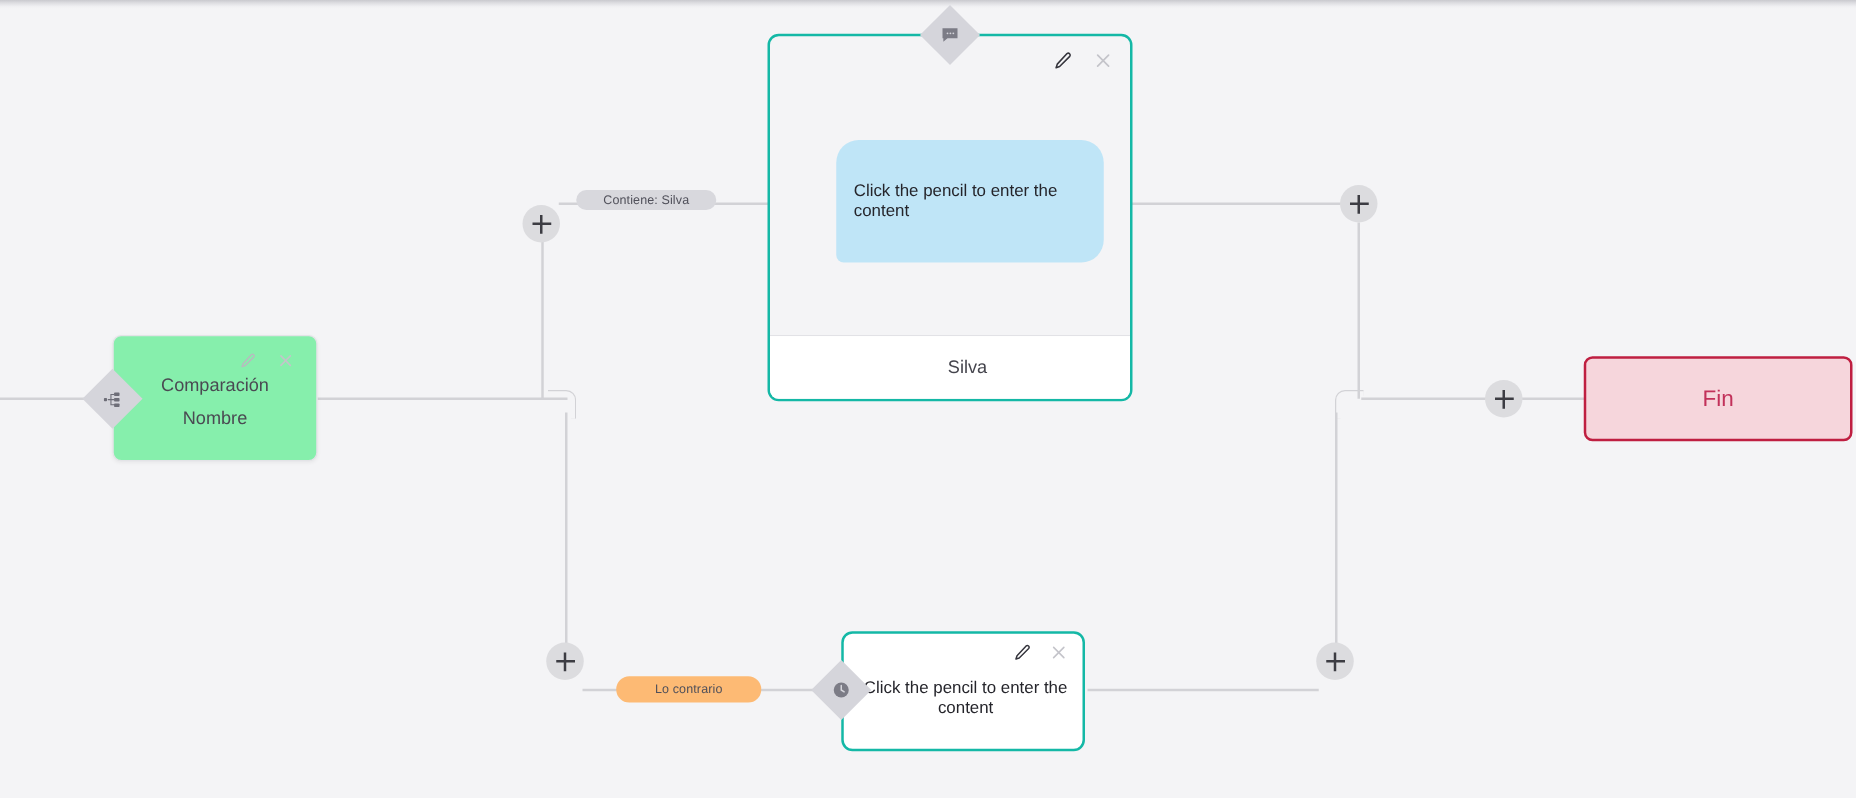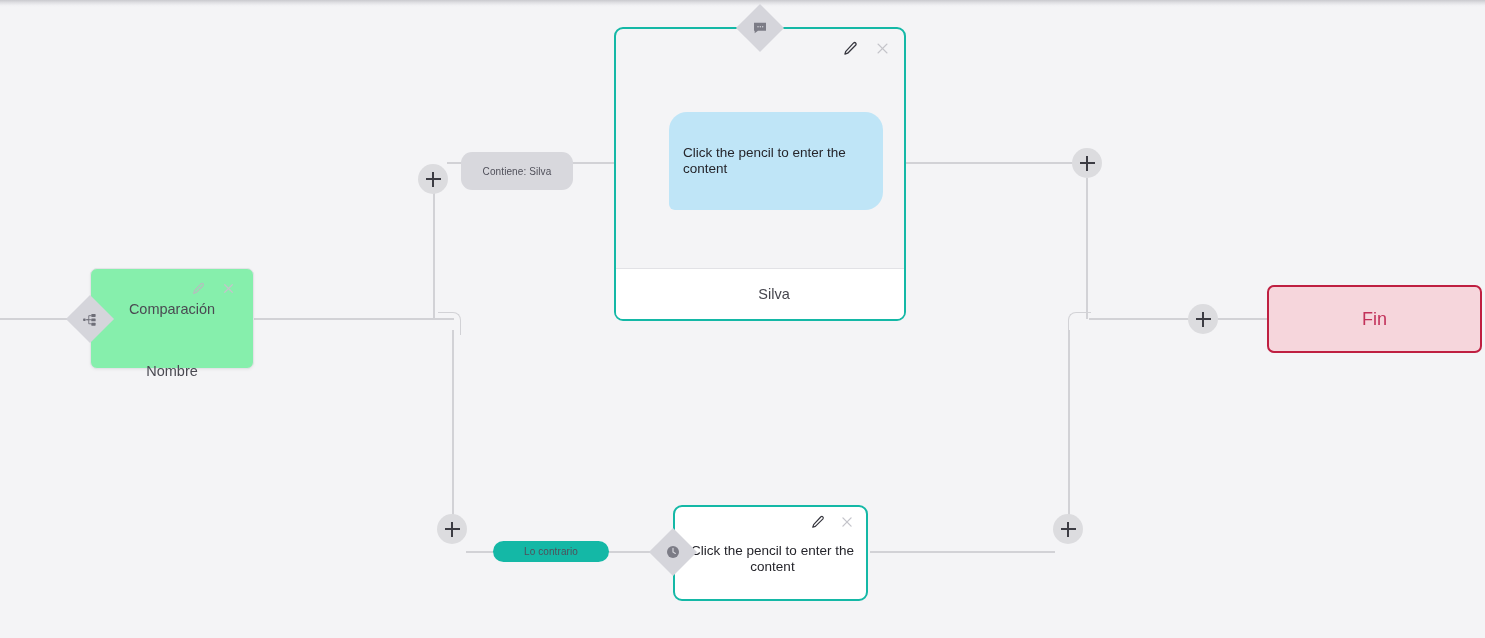--- a/index.html
+++ b/index.html
@@ -243,7 +243,7 @@
   <div class="plus" style="left:1053px; top:514px;"></div>
   <div class="plus" style="left:1188px; top:304px;"></div>
 
-  <div class="badge badge-grey" style="left:461px; top:152px; width:112px; height:38px;">
+  <div class="badge badge-grey" style="left:461px; top:152px; width:112px; height:16px;">
     <span>Contiene: Silva</span>
   </div>
 

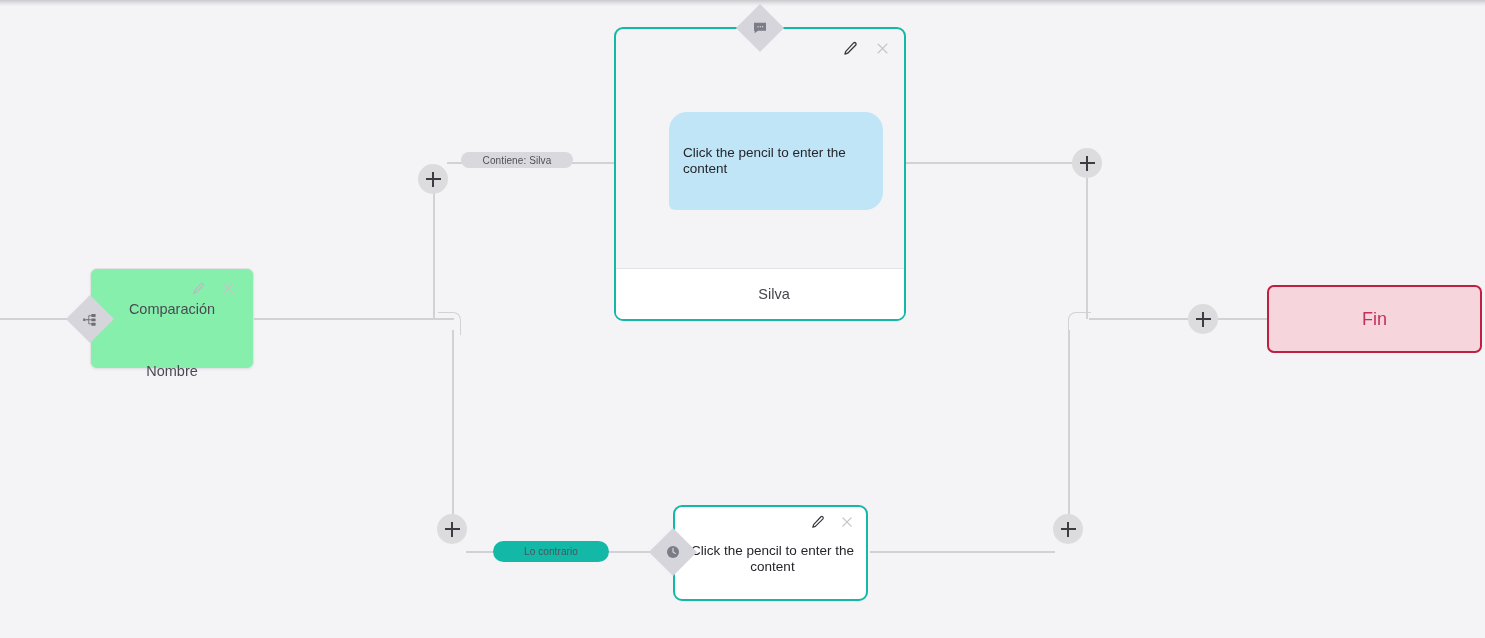--- a/index.html
+++ b/index.html
@@ -266,7 +266,7 @@
       </span>
     </div>
     <div class="node-title" style="top:32px;">Comparación</div>
-    <div class="node-title" style="top:58px;margin-top:36px;">Nombre</div>
+    <div class="node-title" style="top:58px;">Nombre</div>
   </div>
 
   <div class="diamond" style="left:73px; top:302px;">

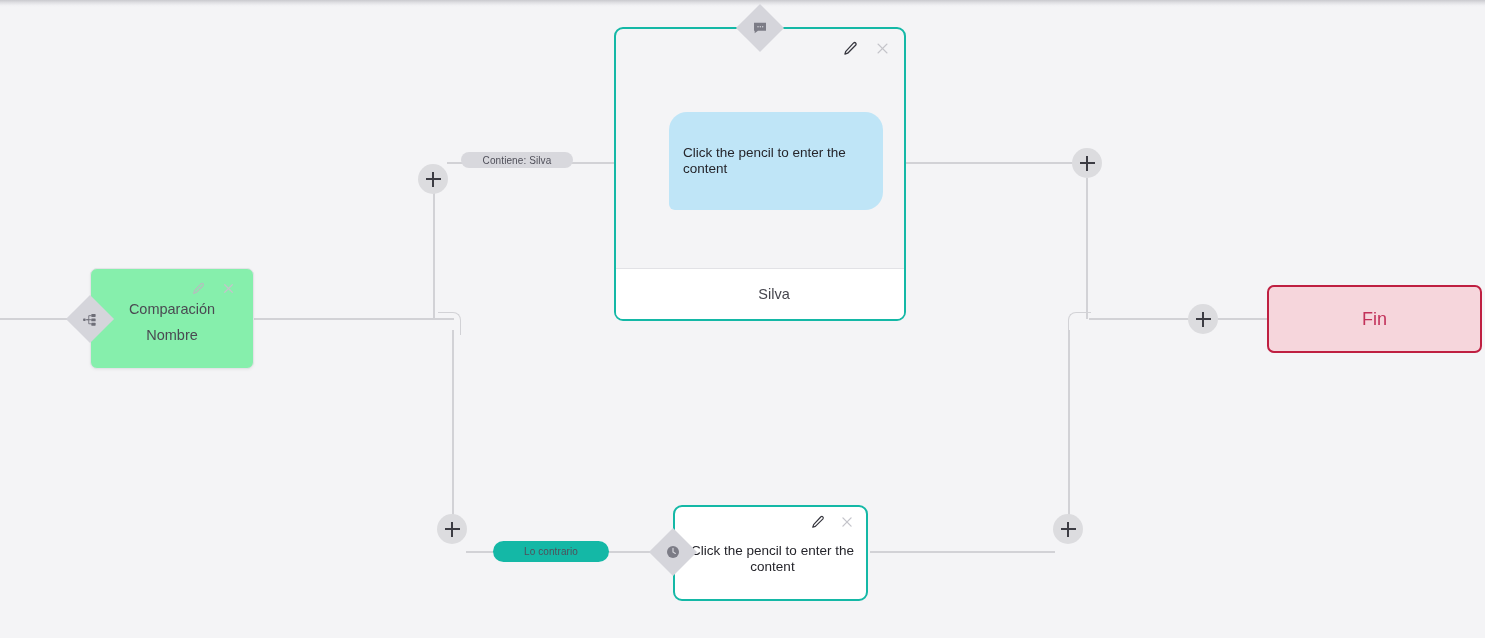--- a/index.html
+++ b/index.html
@@ -96,7 +96,7 @@
     letter-spacing: .1px;
   }
   .badge-grey { background: #d8d8dd; }
-  .badge-white { background: #14b8a6; text-align: right; }
+  .badge-white { background: #fdba74; text-align: right; }
 
   
   .card {

